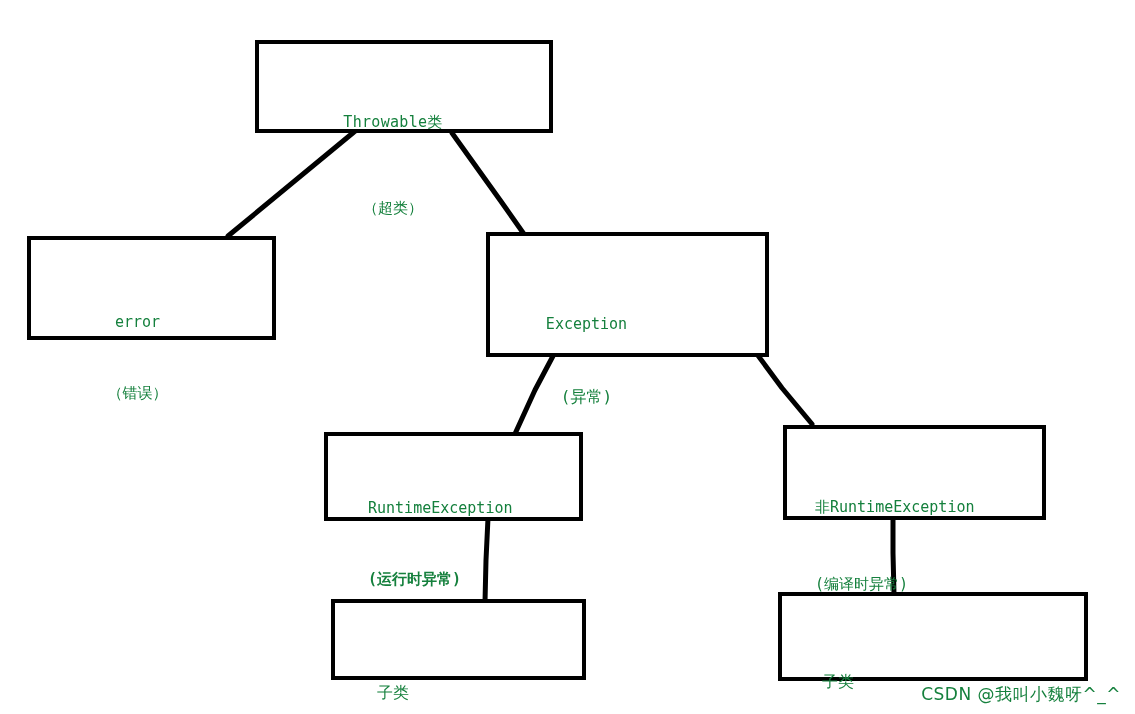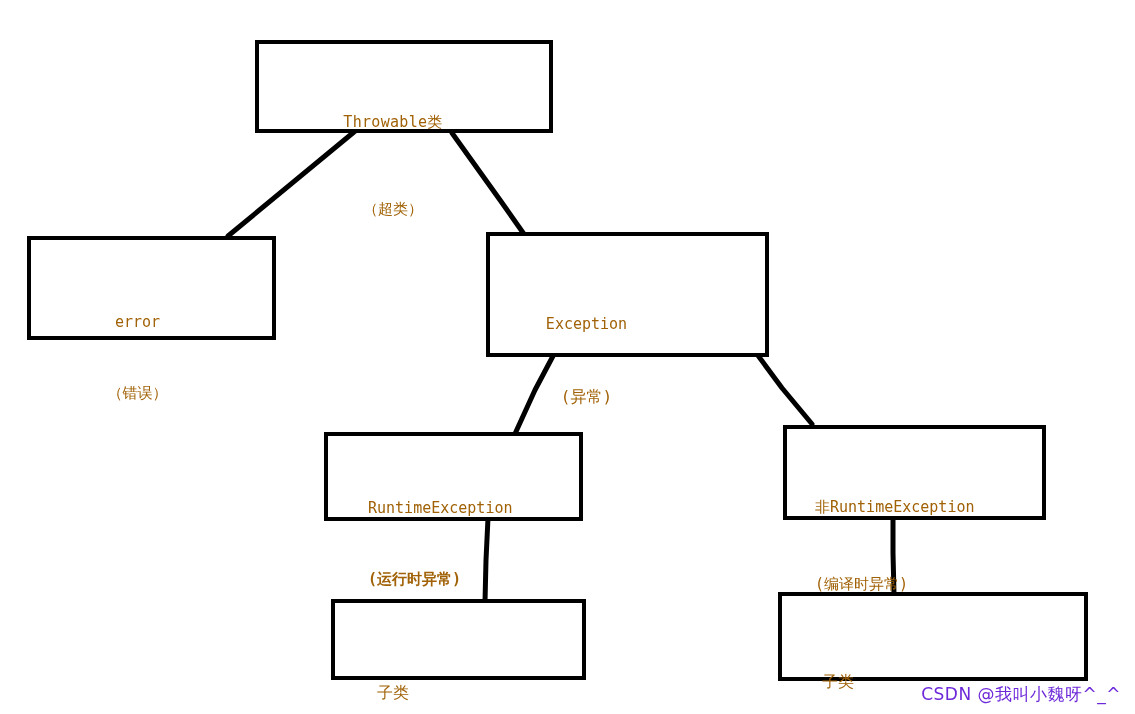--- a/index.html
+++ b/index.html
@@ -39,7 +39,7 @@
     right: 0;
     text-align: center;
     line-height: 1.45;
-    color: #a16207;
+    color: #15803d;
     white-space: pre;
   }
   .node .l1, .node .l2 {

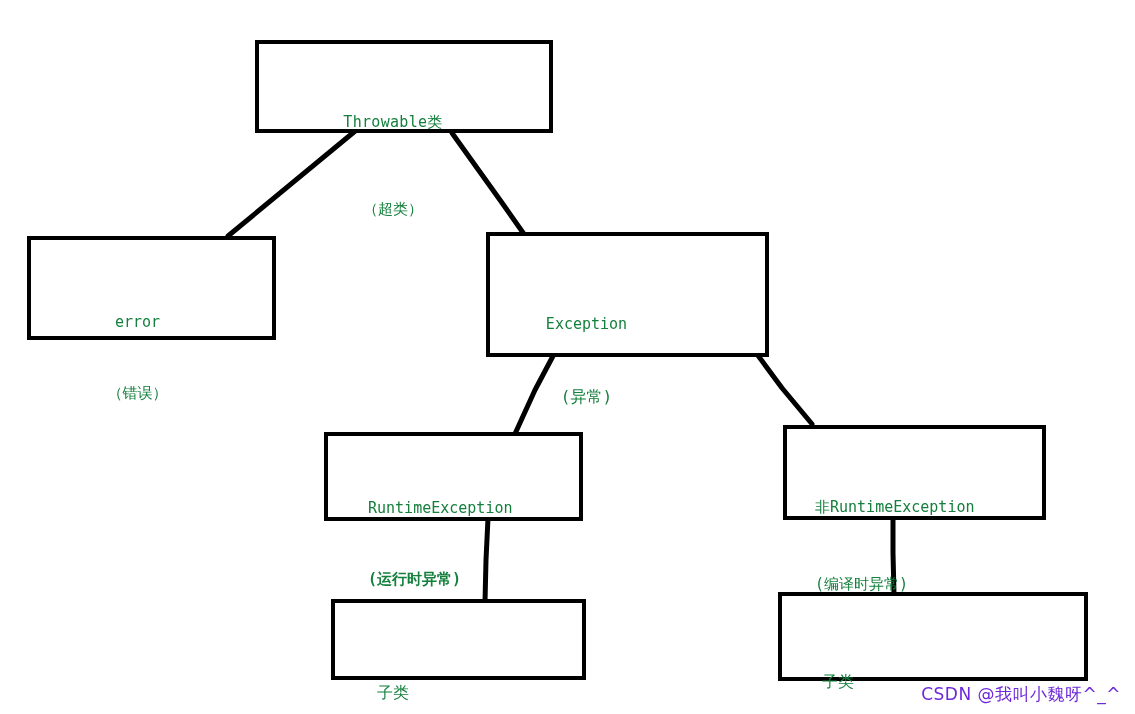--- a/index.html
+++ b/index.html
@@ -49,7 +49,7 @@
   
   #node-throwable .lines { top: 22px; padding-right: 22px; }
   #node-throwable .l1 { font-size: 15px; letter-spacing: 0.3px; }
-  #node-throwable .l2 { font-size: 15px; margin-top: 18px; }
+  #node-throwable .l2 { font-size: 15px; margin-top: 18px; font-family: Liberation Mono, monospace; }
 
   #node-error .lines { top: 26px; padding-right: 28px; }
   #node-error .l1 { font-size: 15px; }

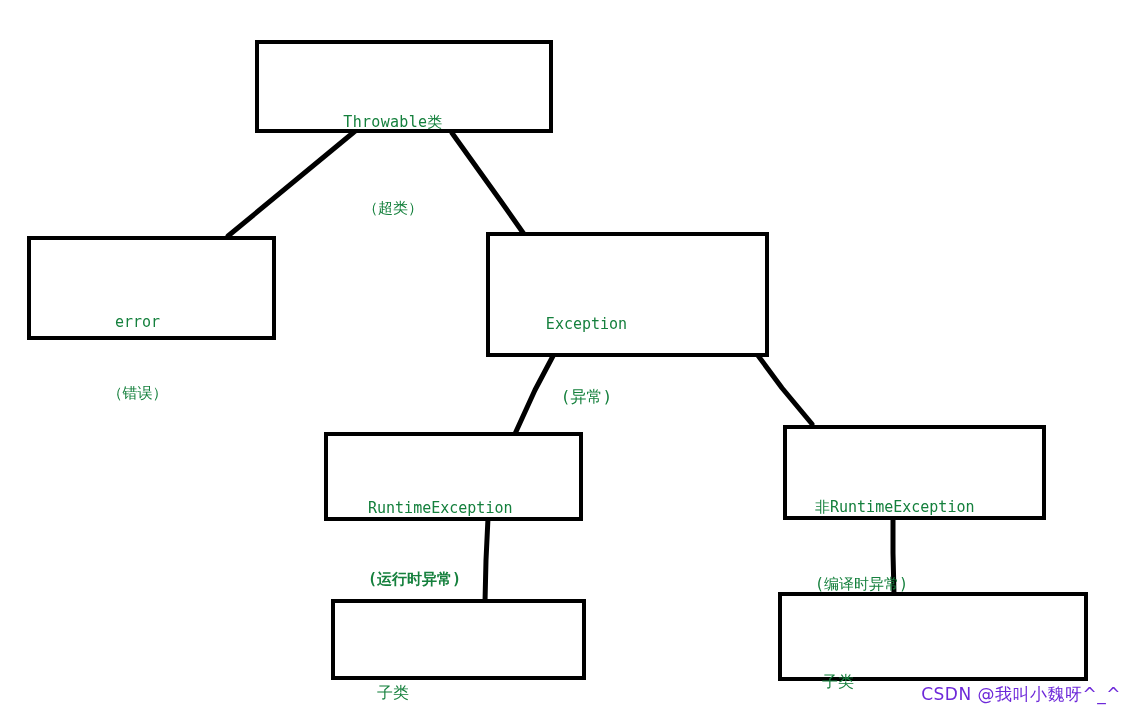--- a/index.html
+++ b/index.html
@@ -77,7 +77,7 @@
     position: absolute;
     right: 14px;
     bottom: 8px;
-    color: #6d28d9;
+    color: #15803d;
     font-family: "DejaVu Sans", "Liberation Sans", sans-serif;
     font-size: 17px;
     letter-spacing: 0.5px;

